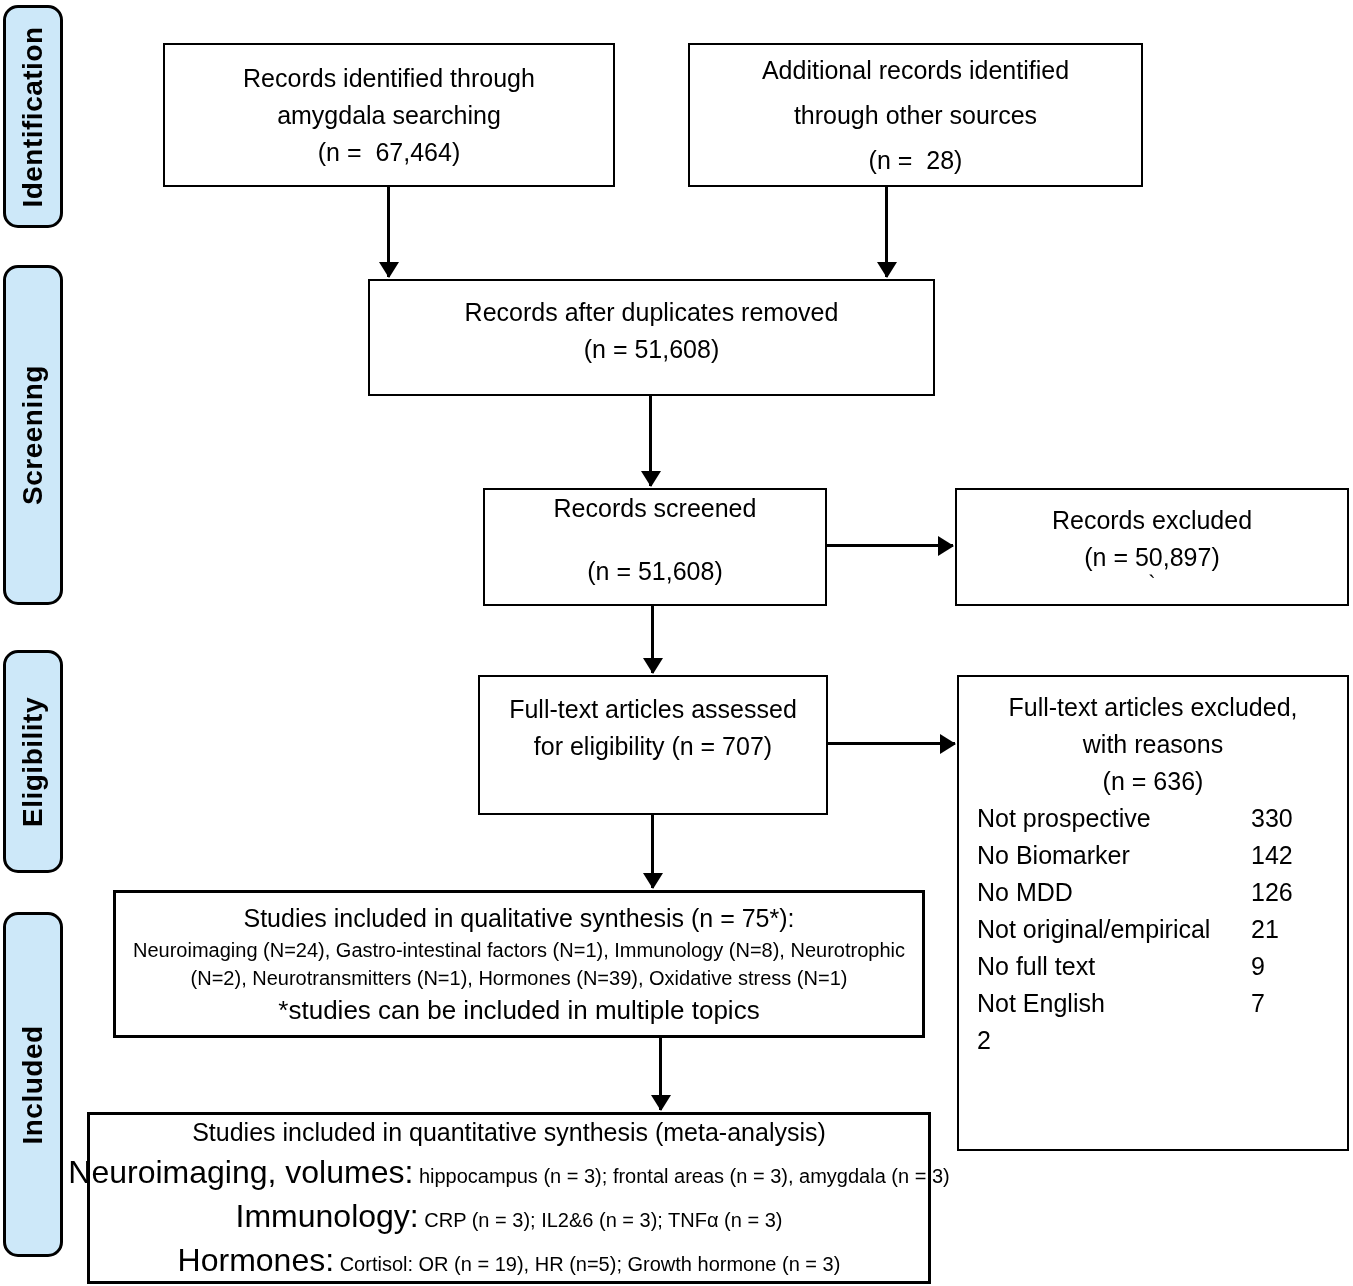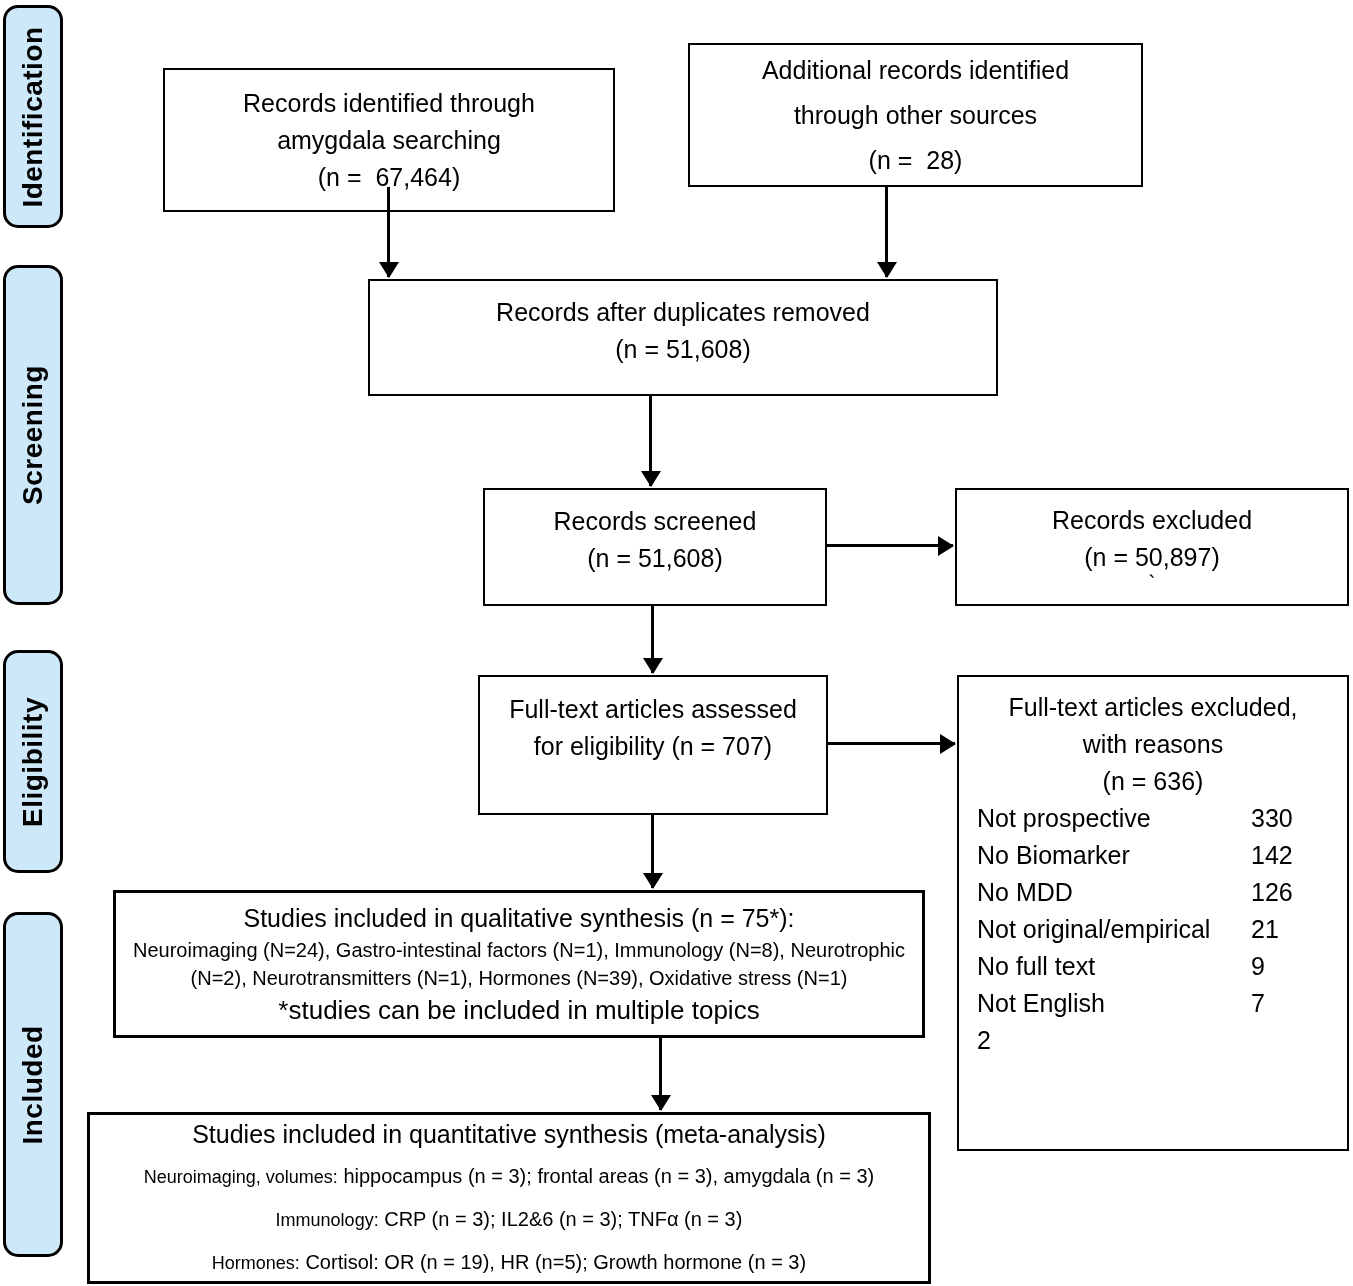--- a/index.html
+++ b/index.html
@@ -109,7 +109,7 @@
     <span>Included</span>
   </div>
 
-  <div class="fbox" style="left:163px; top:43px; width:452px; height:144px;margin-top:25px;">
+  <div class="fbox" style="left:163px; top:43px; width:452px; height:144px;">
     <div class="box-line">Records identified through</div>
     <div class="box-line">amygdala searching</div>
     <div class="box-line">(n =  67,464)</div>

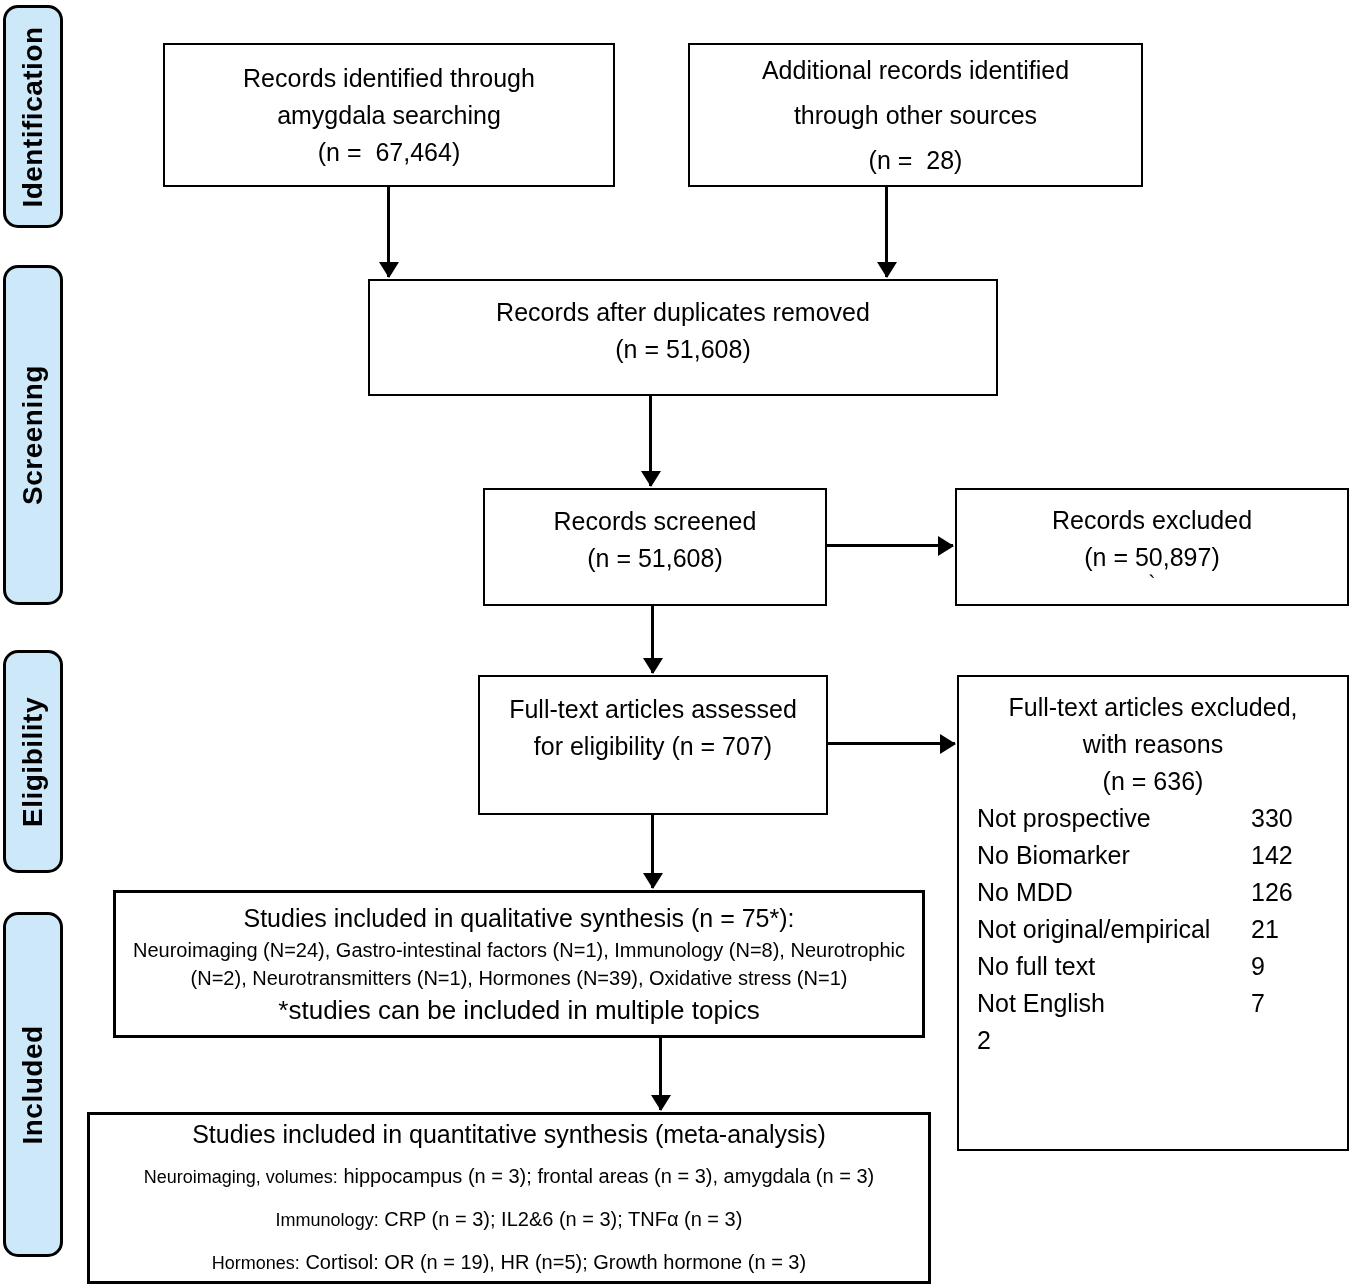--- a/index.html
+++ b/index.html
@@ -121,7 +121,7 @@
     <div class="box-line">(n =  28)</div>
   </div>
 
-  <div class="fbox" style="left:368px; top:279px; width:630px; height:117px; padding-bottom:14px;">
+  <div class="fbox" style="left:368px; top:279px; width:567px; height:117px; padding-bottom:14px;">
     <div class="box-line">Records after duplicates removed</div>
     <div class="box-line">(n = 51,608)</div>
   </div>

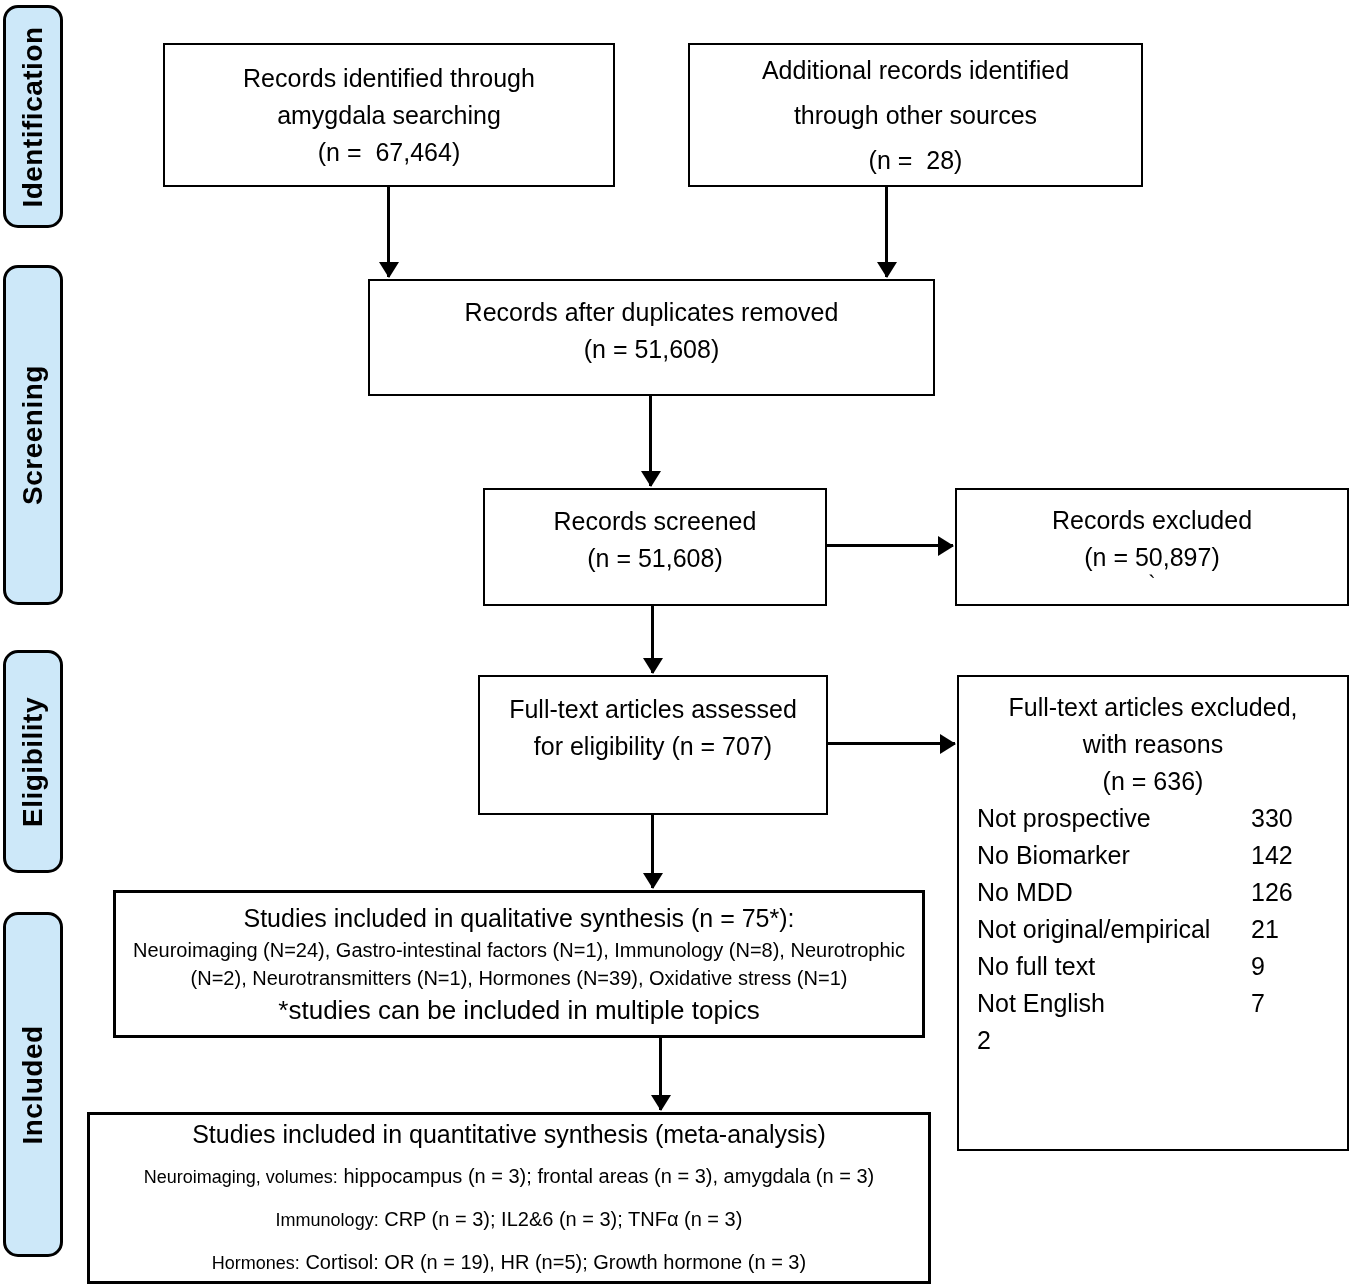--- a/index.html
+++ b/index.html
@@ -126,7 +126,7 @@
     <div class="box-line">(n = 51,608)</div>
   </div>
 
-  <div class="fbox" style="left:483px; top:488px; width:344px; height:118px; padding-bottom:14px;">
+  <div class="fbox" style="left:483px; top:488px; width:344px; height:118px; padding-bottom:14px;justify-content:space-between;">
     <div class="box-line">Records screened</div>
     <div class="box-line">(n = 51,608)</div>
   </div>

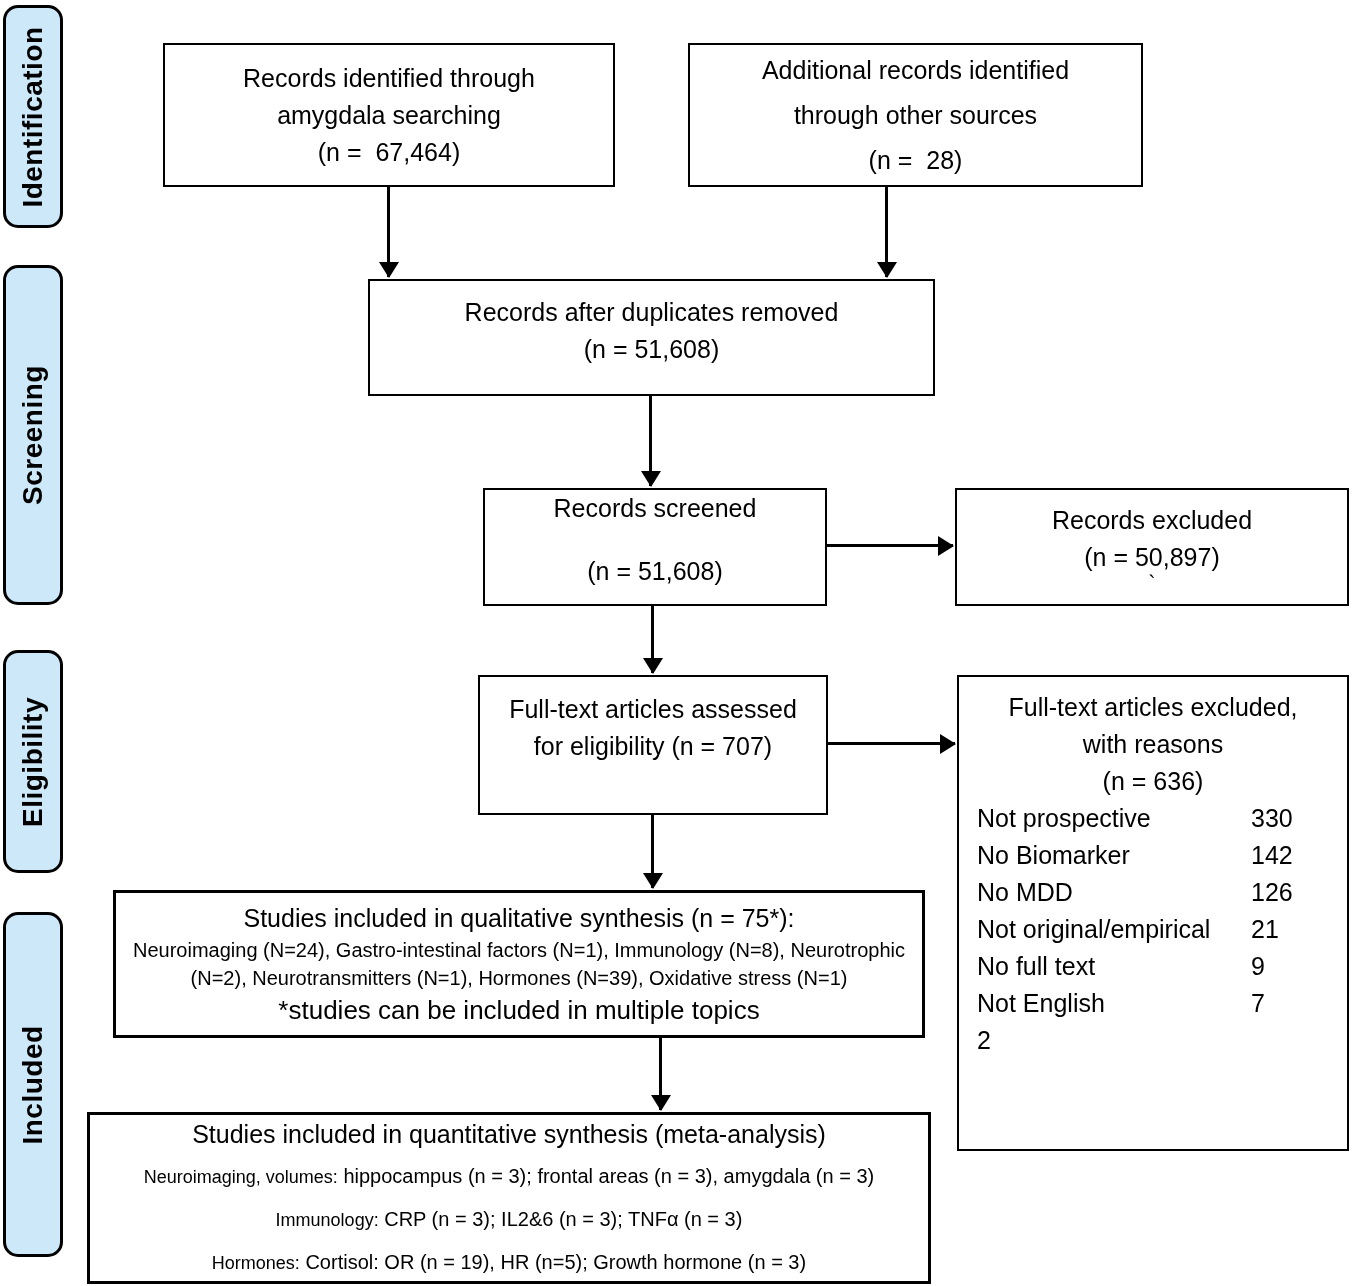--- a/index.html
+++ b/index.html
@@ -63,7 +63,7 @@
   .q-footnote { font-size: 26px; line-height: 36px; white-space: pre-wrap; }
   .m-title { font-size: 25px; line-height: 40px; white-space: pre-wrap; }
   .m-row { line-height: 40px; white-space: nowrap; }
-  .m-label { font-size: 18px; margin-top: 16px; }
+  .m-label { font-size: 32px; margin-top: 16px; }
   .m-detail { font-size: 20px; }
   .stray { font-size: 22px; line-height: 16px; }
 

